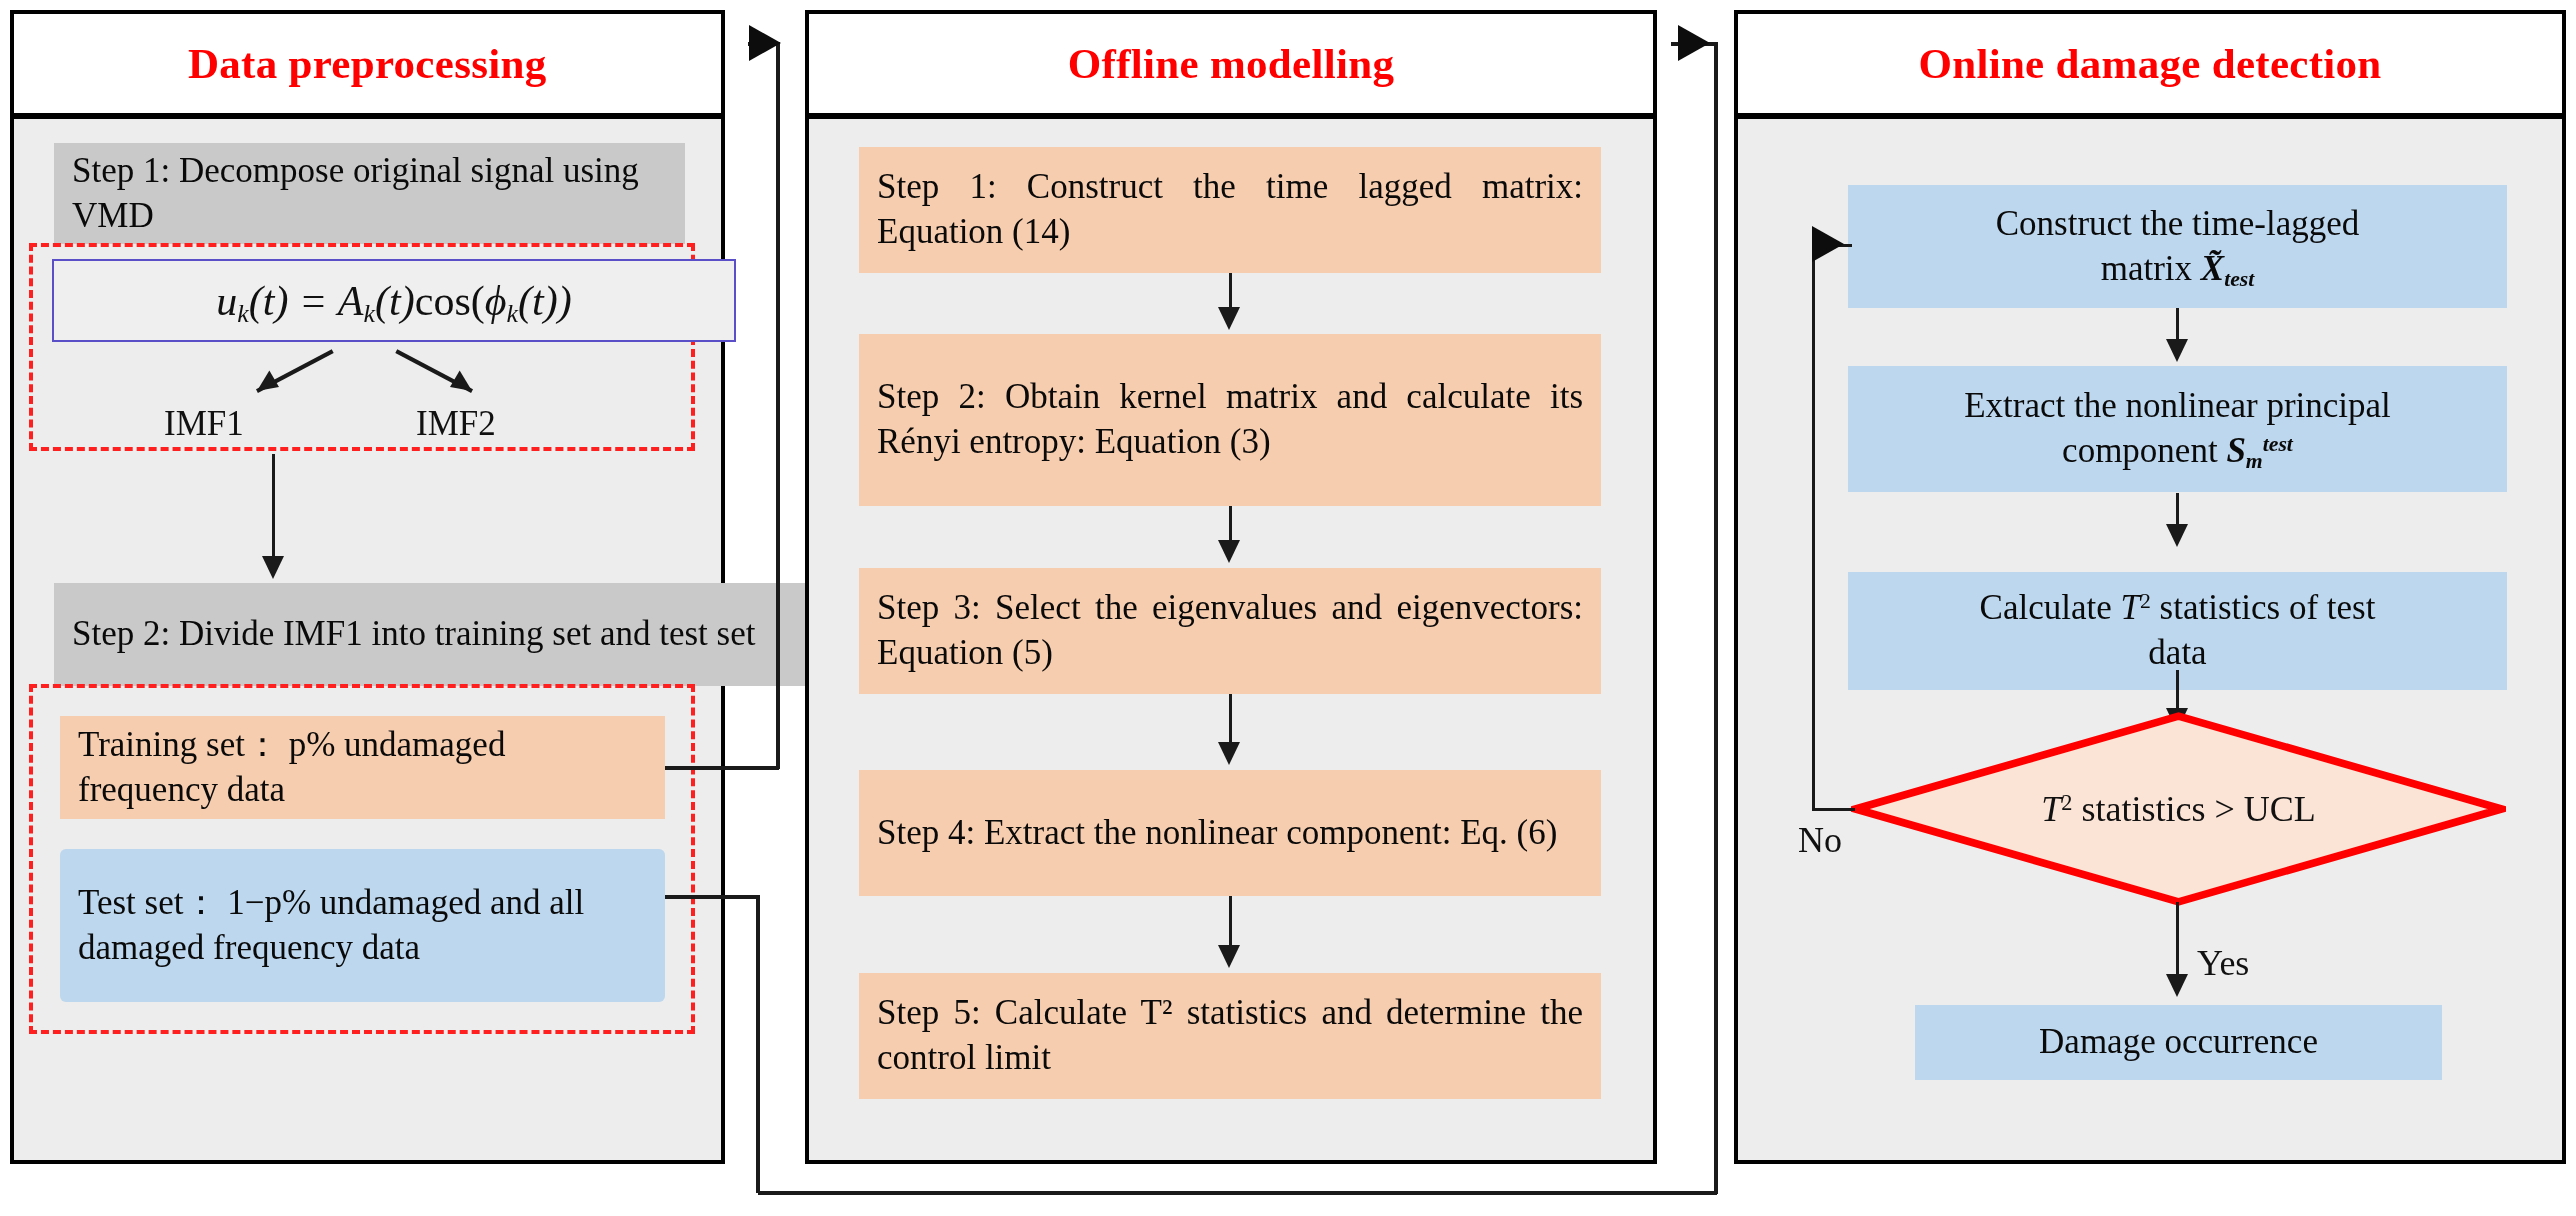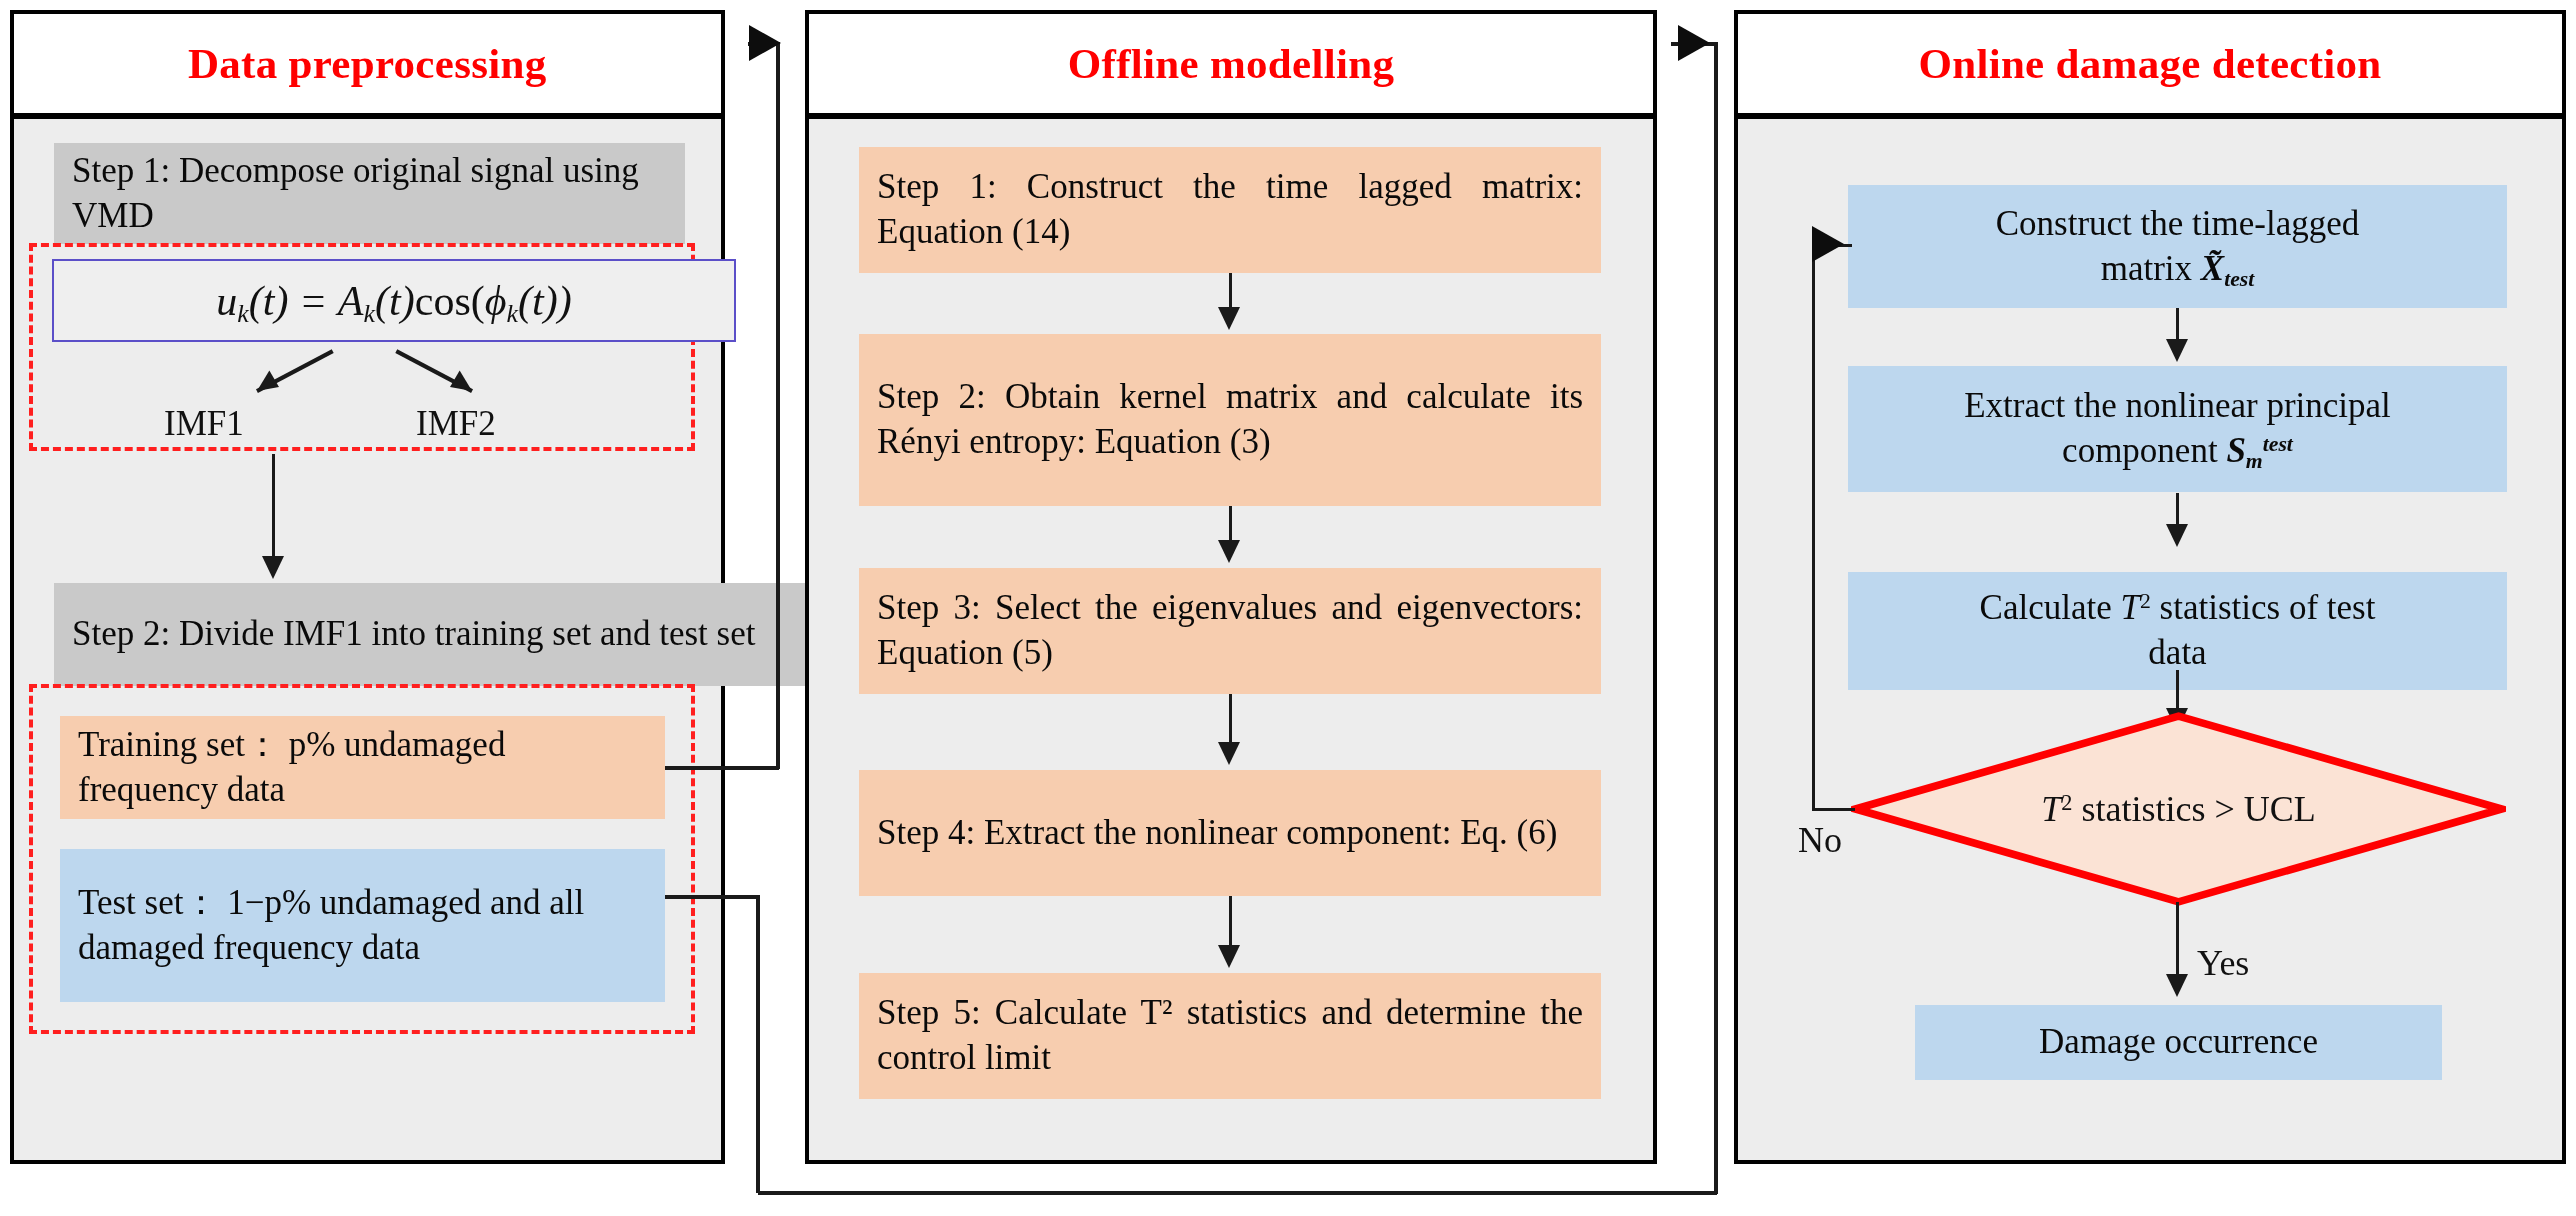--- a/index.html
+++ b/index.html
@@ -109,7 +109,7 @@
     <span>Training set： p% undamaged frequency data</span>
   </div>
 
-  <div class="box blue" style="left:60px;top:849px;width:605px;height:153px;">
+  <div class="box blue" style="left:60px;top:849px;width:605px;height:153px;border-radius:6px;">
     <span>Test set：  1−p% undamaged and all damaged frequency data</span>
   </div>
 

